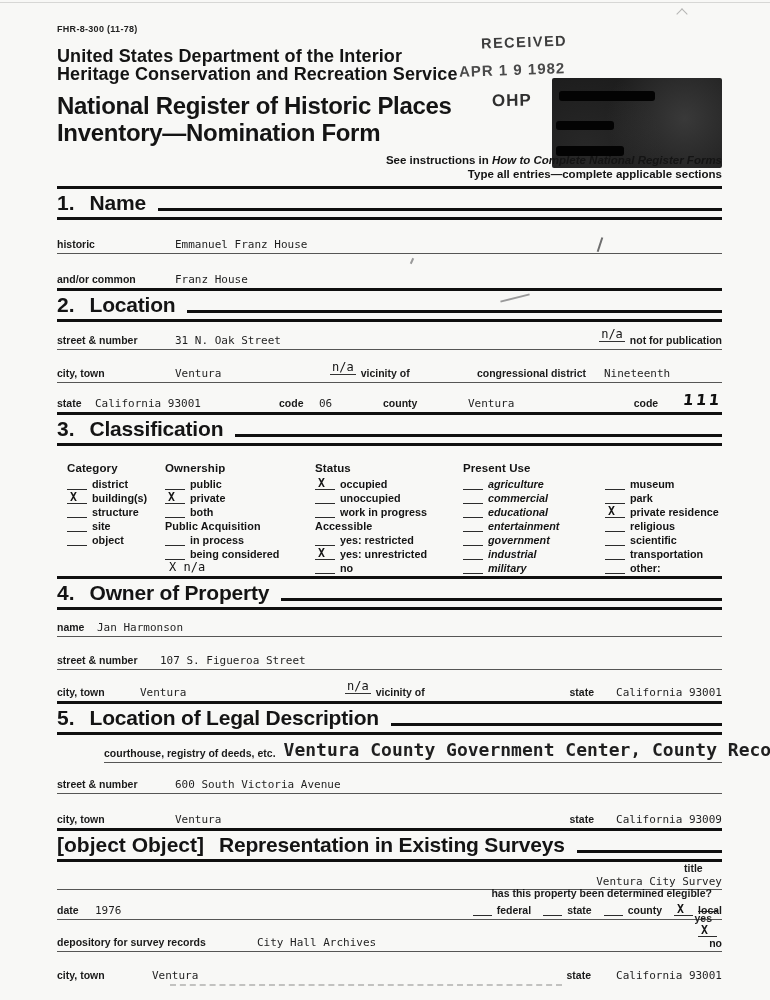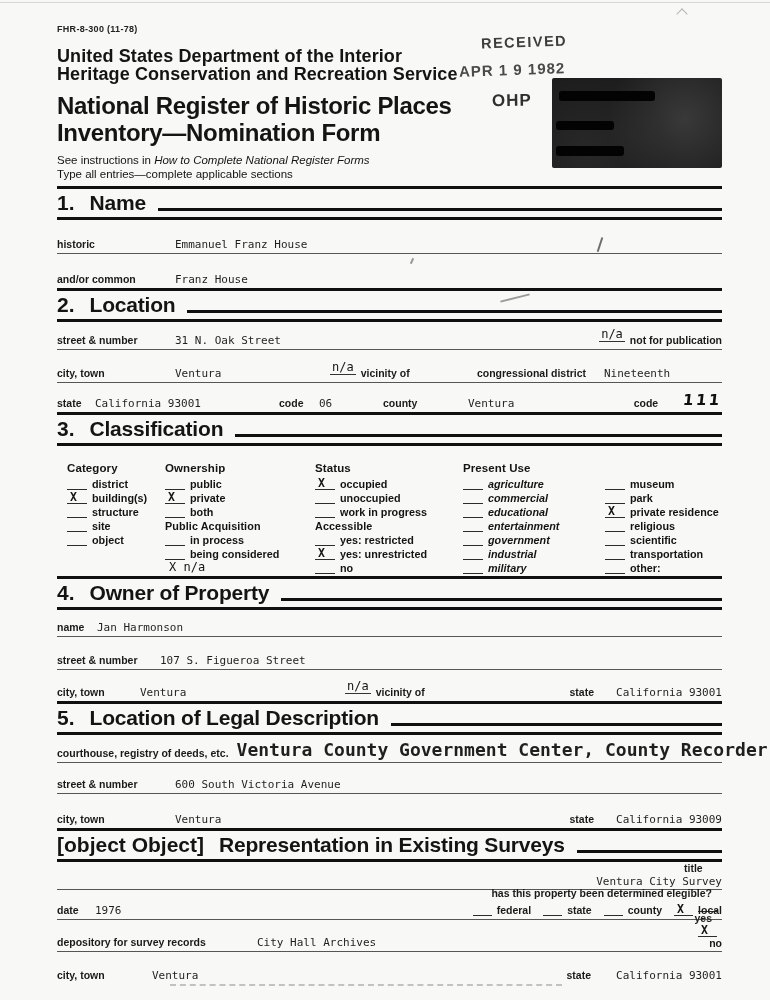--- a/index.html
+++ b/index.html
@@ -11,7 +11,7 @@
   .formnum{font-size:9px;font-weight:bold;letter-spacing:.3px;color:#222;}
   .dept{margin-top:13px;font-size:18px;font-weight:bold;line-height:18px;letter-spacing:.1px;}
   .bigtitle{margin-top:9px;font-size:24px;font-weight:bold;line-height:27px;letter-spacing:-.3px;}
-  .instr{margin-top:7px;font-size:11.5px;font-weight:normal;line-height:14px;}
+  .instr{margin-top:7px;font-size:11.5px;font-weight:bold;line-height:14px;text-align:right;}
   .instr i{font-style:italic;}
   
   .sec-head{display:flex;align-items:flex-end;border-top:3.5px solid #101010;

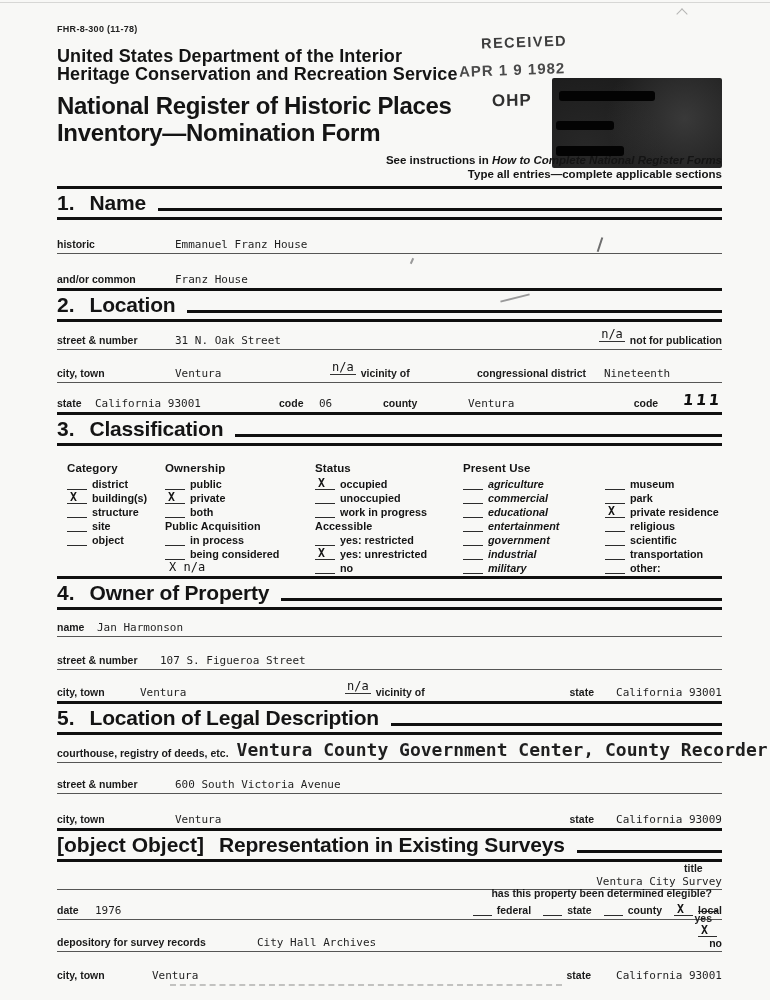--- a/index.html
+++ b/index.html
@@ -391,7 +391,7 @@
       <span class="sec-title">Location of Legal Description</span>
       <span class="head-line"></span>
     </div>
-    <div class="frow" style="height:28px;">
+    <div class="frow" style="height:28px;margin-left:47px;">
       <span class="lbl" style="margin-right:8px;">courthouse, registry of deeds, etc.</span>
       <span class="val mono" style="font-size:18px;font-weight:bold;">Ventura County Government Center, County Recorder's Office</span>
       <span class="sp"></span>

